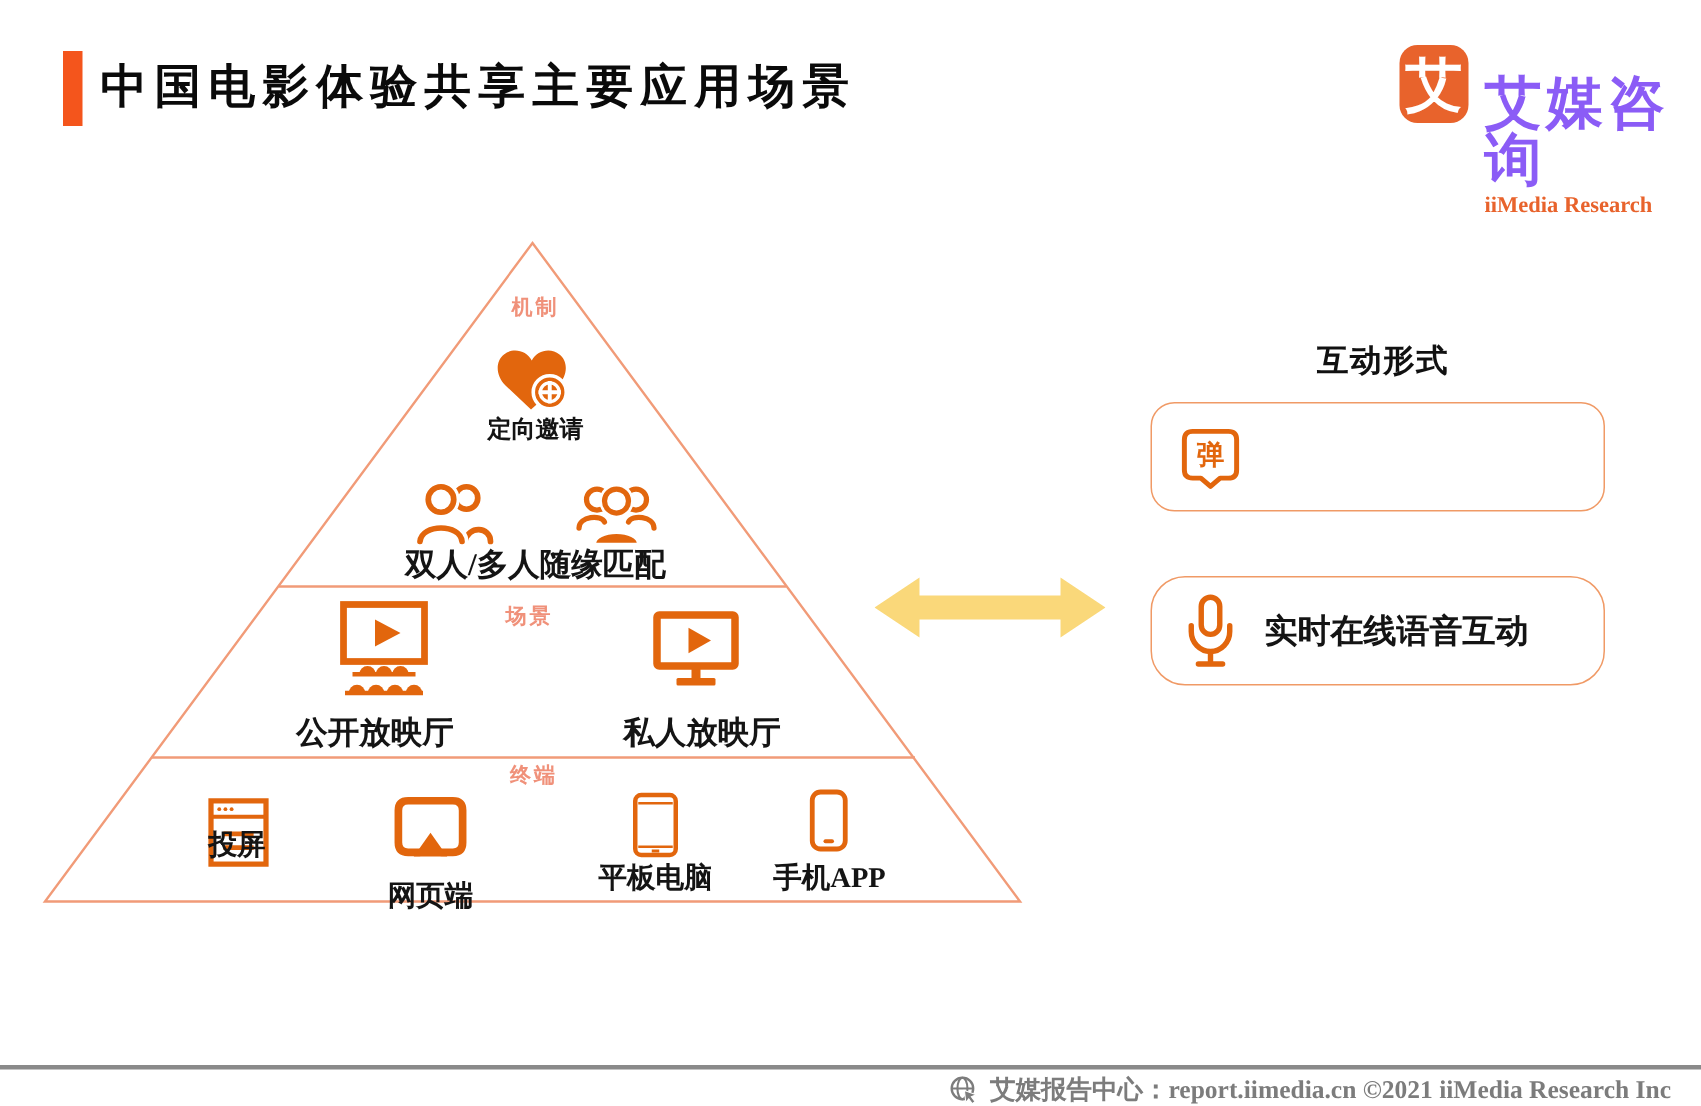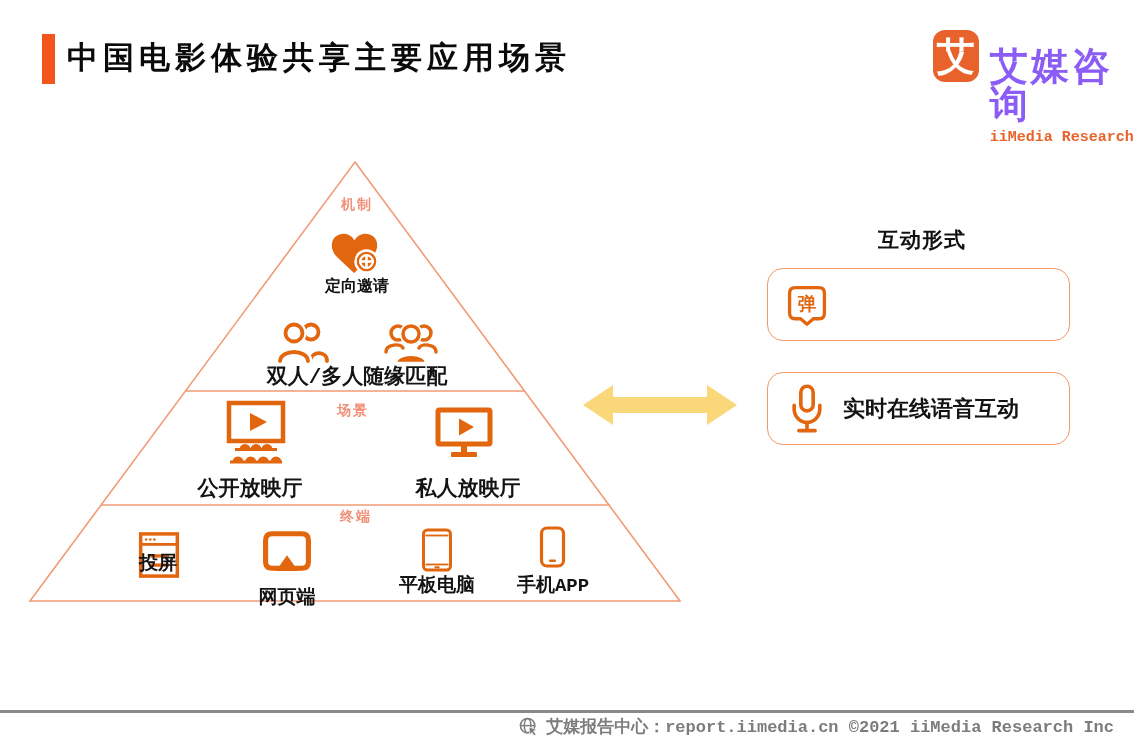--- a/index.html
+++ b/index.html
@@ -5,7 +5,7 @@
   html,body{margin:0;padding:0;background:#fff;}
   .canvas{
     position:relative;width:1134px;height:737px;background:#ffffff;overflow:hidden;
-    font-family:Liberation Mono, monospace;
+    font-family:Liberation Serif, serif;
   }
   .abs{position:absolute;}
 

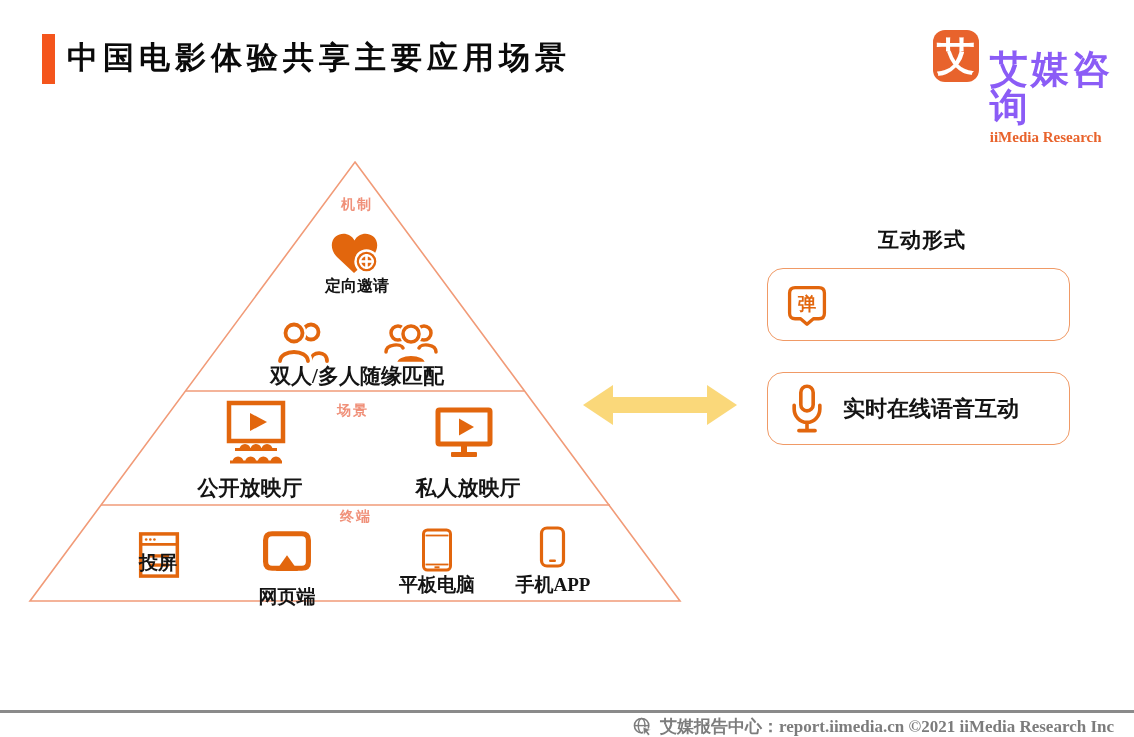--- a/index.html
+++ b/index.html
@@ -166,7 +166,7 @@
     </span>
   </div>
 
-  <div class="abs ibox" style="top:372px;">
+  <div class="abs ibox" style="top:384px;border-radius:23px;">
     <span class="icon-slot">
       <svg width="38" height="52" viewBox="0 0 40 54">
         <rect x="13.5" y="3" width="13" height="26" rx="6.5" fill="none" stroke="#E2660D" stroke-width="3.8"></rect>

